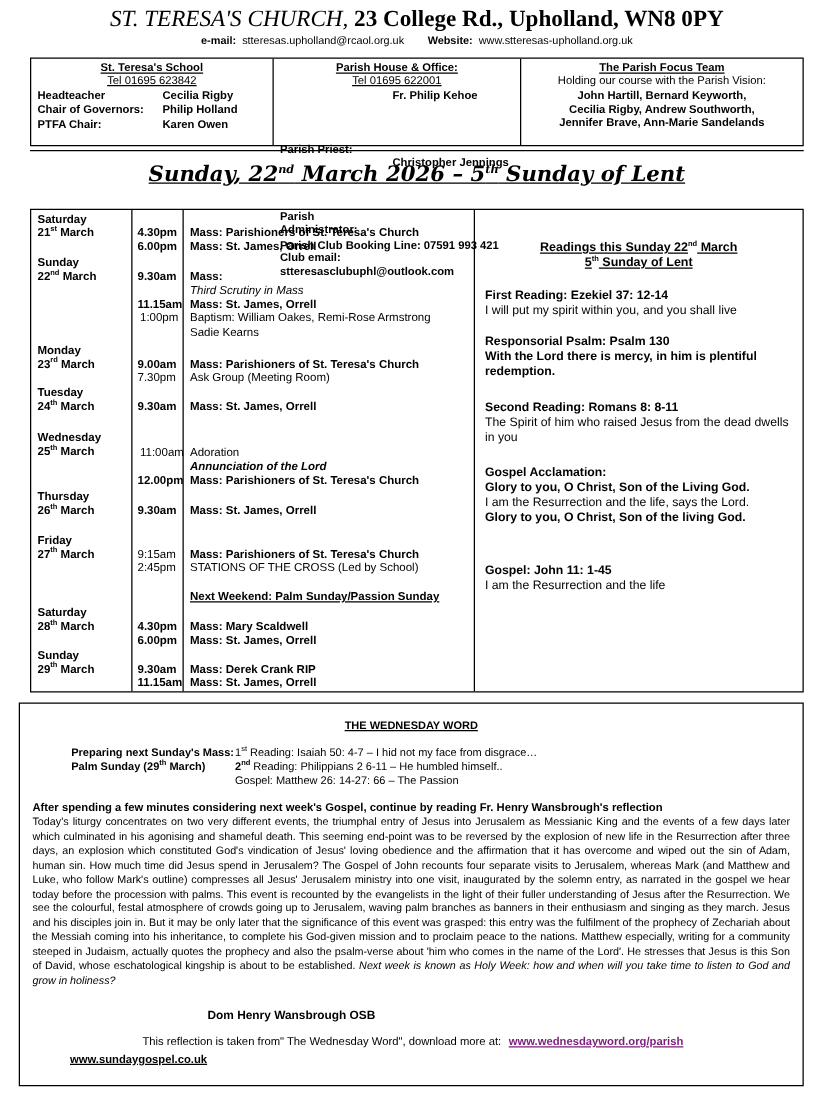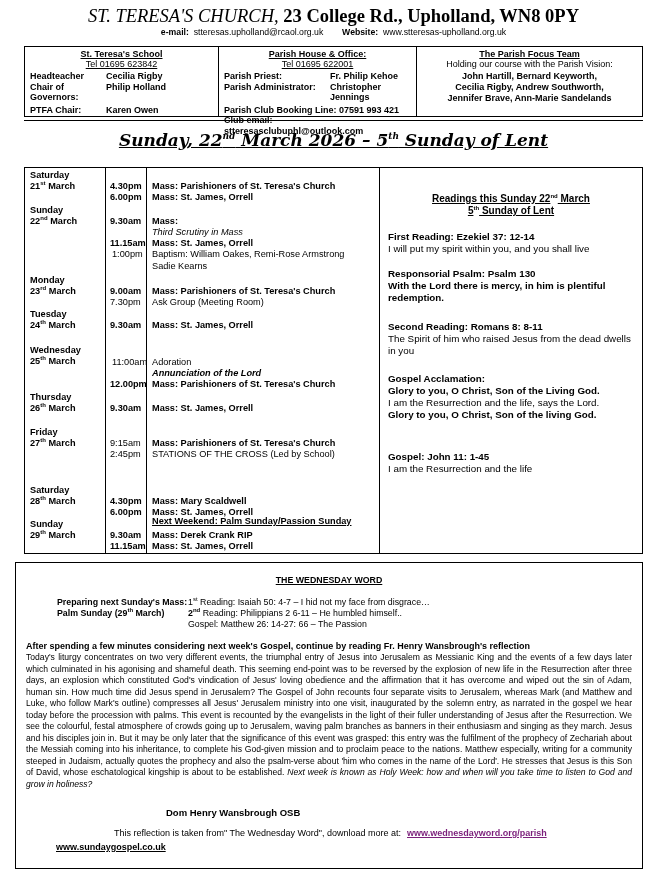--- a/index.html
+++ b/index.html
@@ -21,7 +21,7 @@
   .col-head { text-align: center; font-weight: bold; text-decoration: underline; font-size: 9px; line-height: 10px; }
   .col-tel { text-align: center; text-decoration: underline; font-size: 9px; line-height: 10px; margin-bottom: 2px; }
   .kv { display: flex; font-weight: bold; font-size: 9px; line-height: 10.5px; }
-  .kv .k { width: 76px; flex-shrink: 0; }
+  .kv .k { width: 100px; flex-shrink: 0; }
   .kv.p .k { width: 106px; }
   .kv.gap-top { margin-top: 2px; }
   .plain-b { font-weight: bold; font-size: 9px; line-height: 10.5px; }

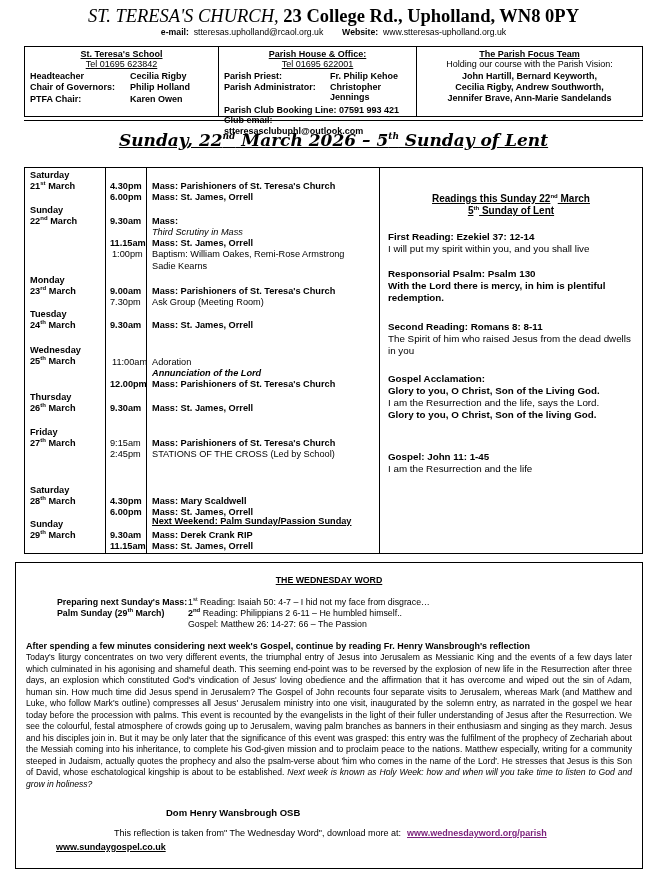--- a/index.html
+++ b/index.html
@@ -22,7 +22,7 @@
   .col-tel { text-align: center; text-decoration: underline; font-size: 9px; line-height: 10px; margin-bottom: 2px; }
   .kv { display: flex; font-weight: bold; font-size: 9px; line-height: 10.5px; }
   .kv .k { width: 100px; flex-shrink: 0; }
-  .kv.p .k { width: 106px; }
+  .kv.p .k { width: 90px; margin-top: 43px; }
   .kv.gap-top { margin-top: 2px; }
   .plain-b { font-weight: bold; font-size: 9px; line-height: 10.5px; }
   .focus-sub { text-align: center; font-size: 9px; line-height: 10px; }

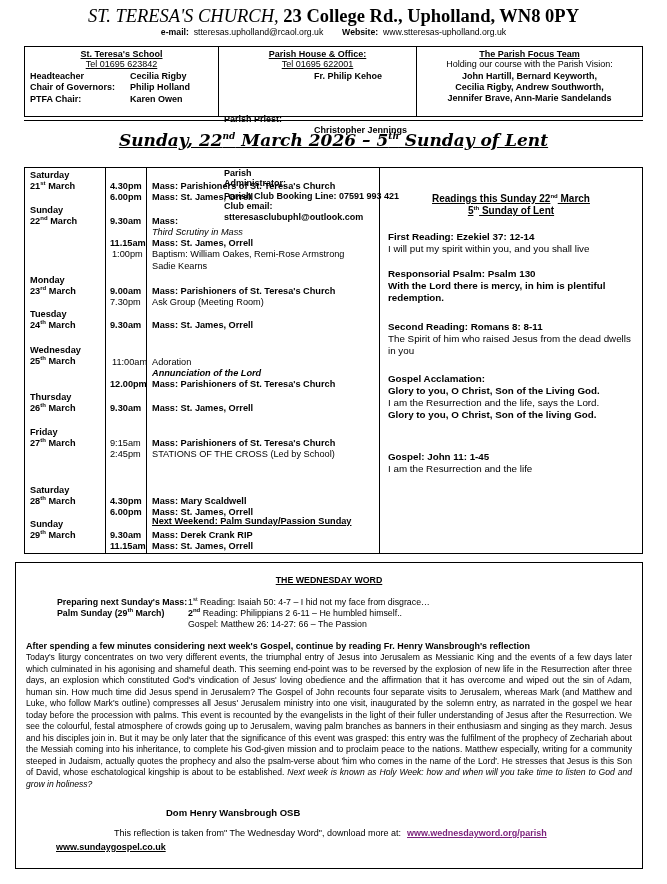--- a/index.html
+++ b/index.html
@@ -42,7 +42,7 @@
   .abs { position: absolute; font-size: 9.2px; line-height: 11px; white-space: nowrap; }
   .b { font-weight: bold; }
   .i { font-style: italic; }
-  .u { text-decoration: underline; margin-top: 44px; }
+  .u { text-decoration: underline; }
   sup { font-size: 6px; vertical-align: super; line-height: 0; }
 
   .rd-head { position: absolute; top: 25px; left: 0; width: 100%; text-align: center; font-weight: bold; font-size: 10px; line-height: 12px; }

